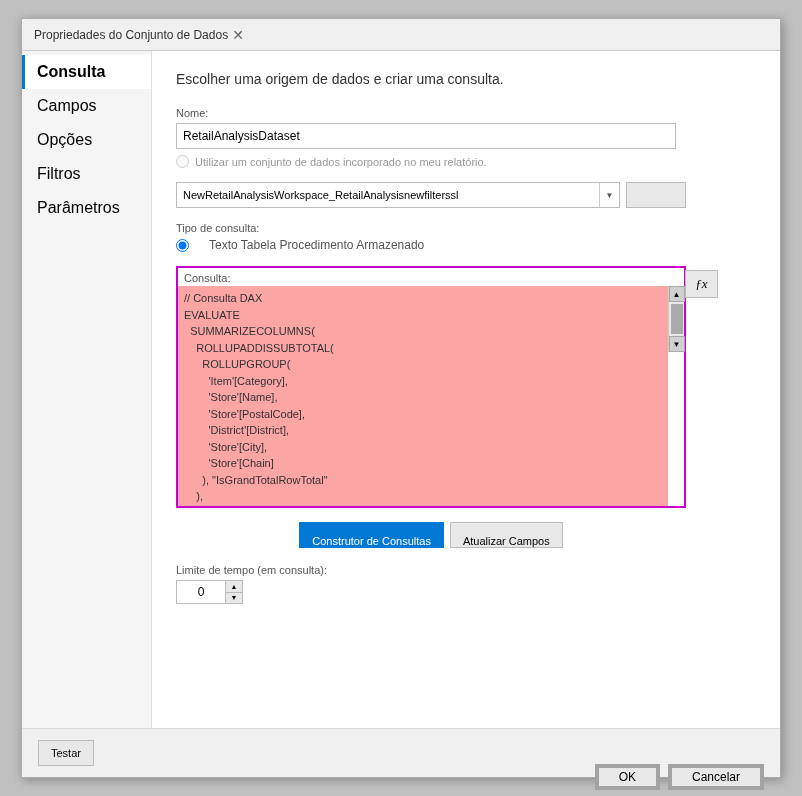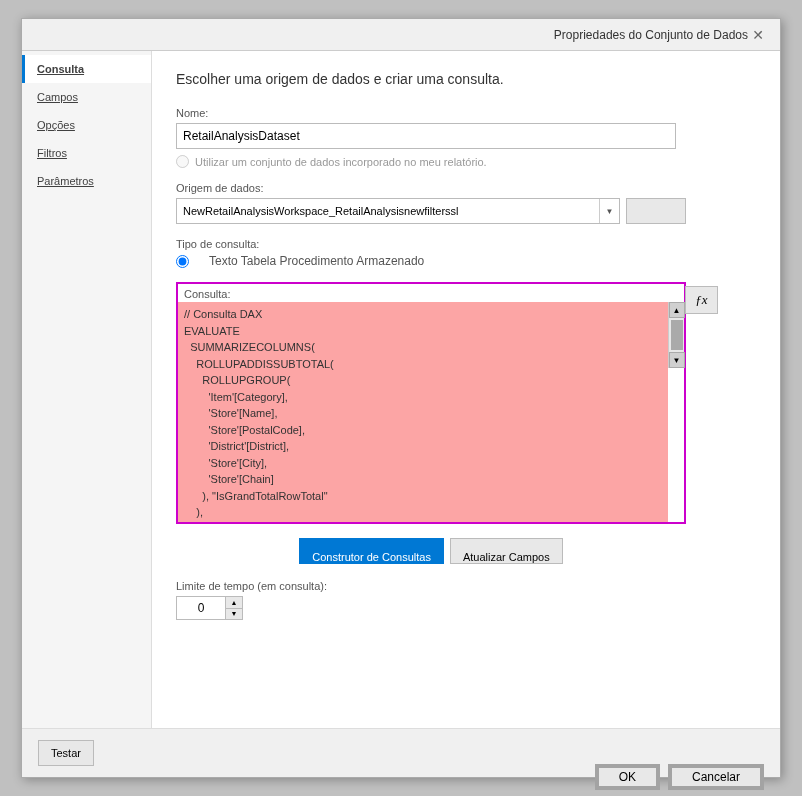--- a/index.html
+++ b/index.html
@@ -28,7 +28,7 @@
       padding: 8px 12px;
       display: flex;
       align-items: center;
-      justify-content: flex-end;
+      justify-content: flex-start;
       height: 32px;
     }
     .dialog-title {

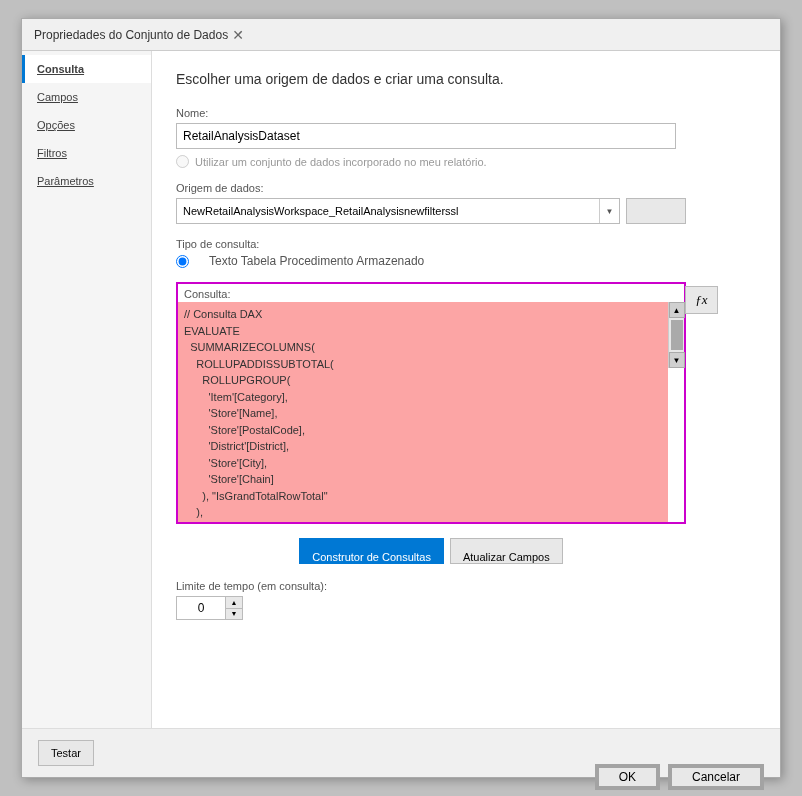--- a/index.html
+++ b/index.html
@@ -61,10 +61,9 @@
     .sidebar-item {
       padding: 8px 12px;
       cursor: pointer;
-      font-size: 11px;
-      color: #404040;
+      font-size: 16px;
+      color: #000000;
       border-left: 3px solid transparent;
-      text-decoration: underline;
     }
     .sidebar-item.active {
       background: white;

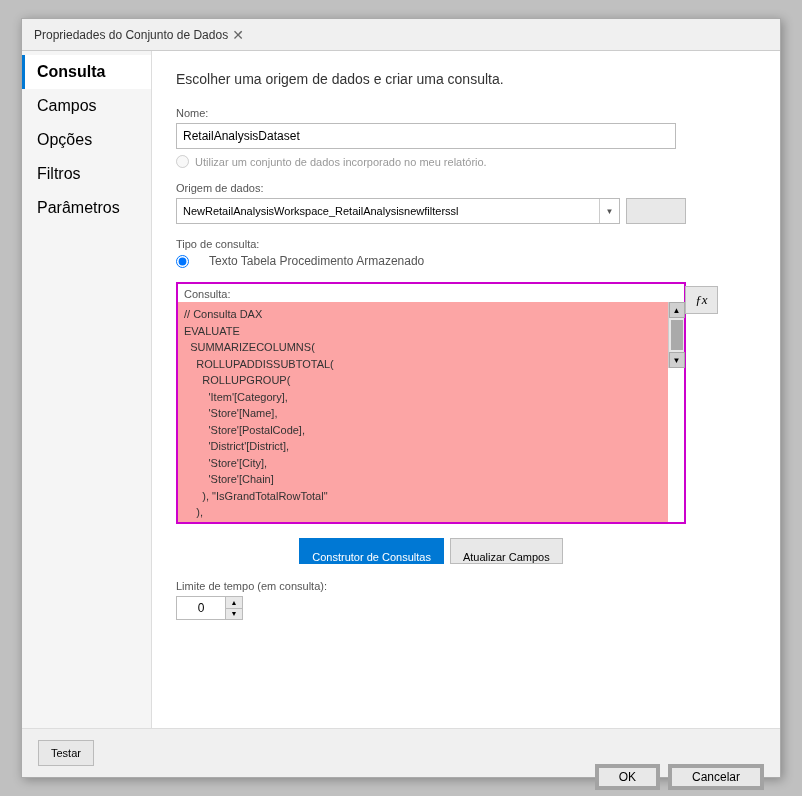--- a/index.html
+++ b/index.html
@@ -357,7 +357,6 @@
       </div>
 
       <div class="field-group">
-        <div class="field-label">Origem de dados:</div>
         <div class="dropdown-row">
           <div class="dropdown-wrapper">
             <span>NewRetailAnalysisWorkspace_RetailAnalysisnewfilterssl</span>

